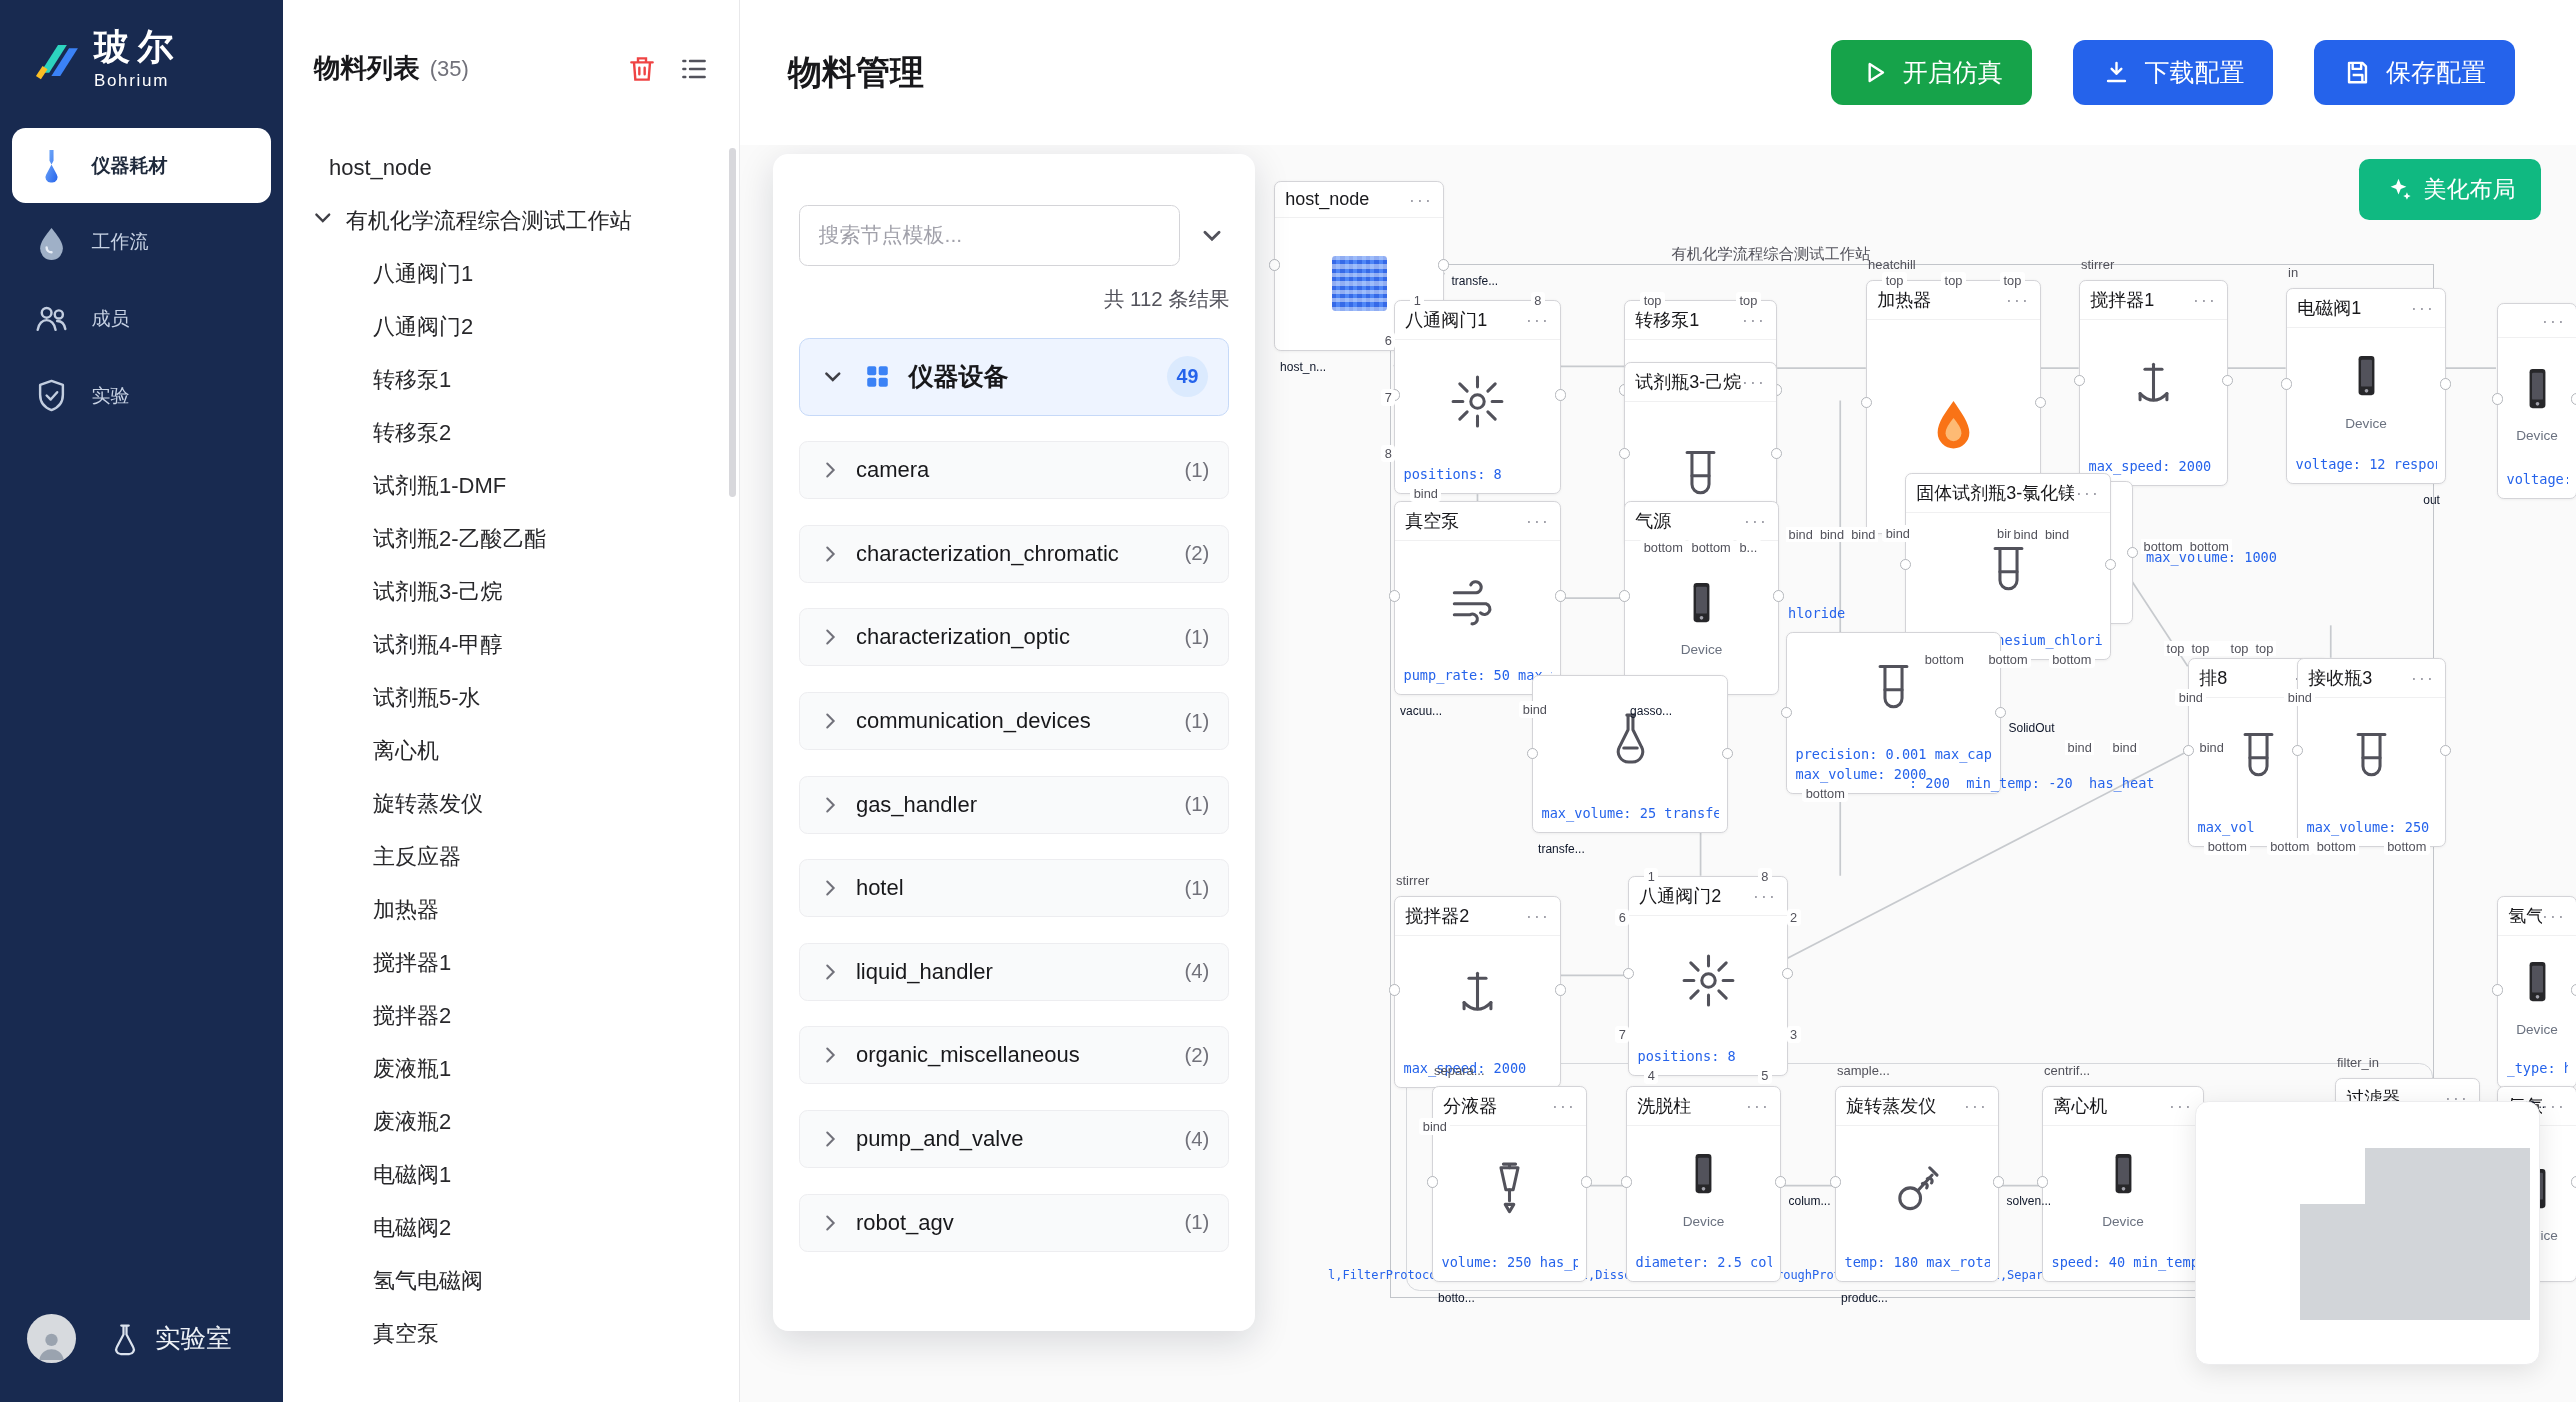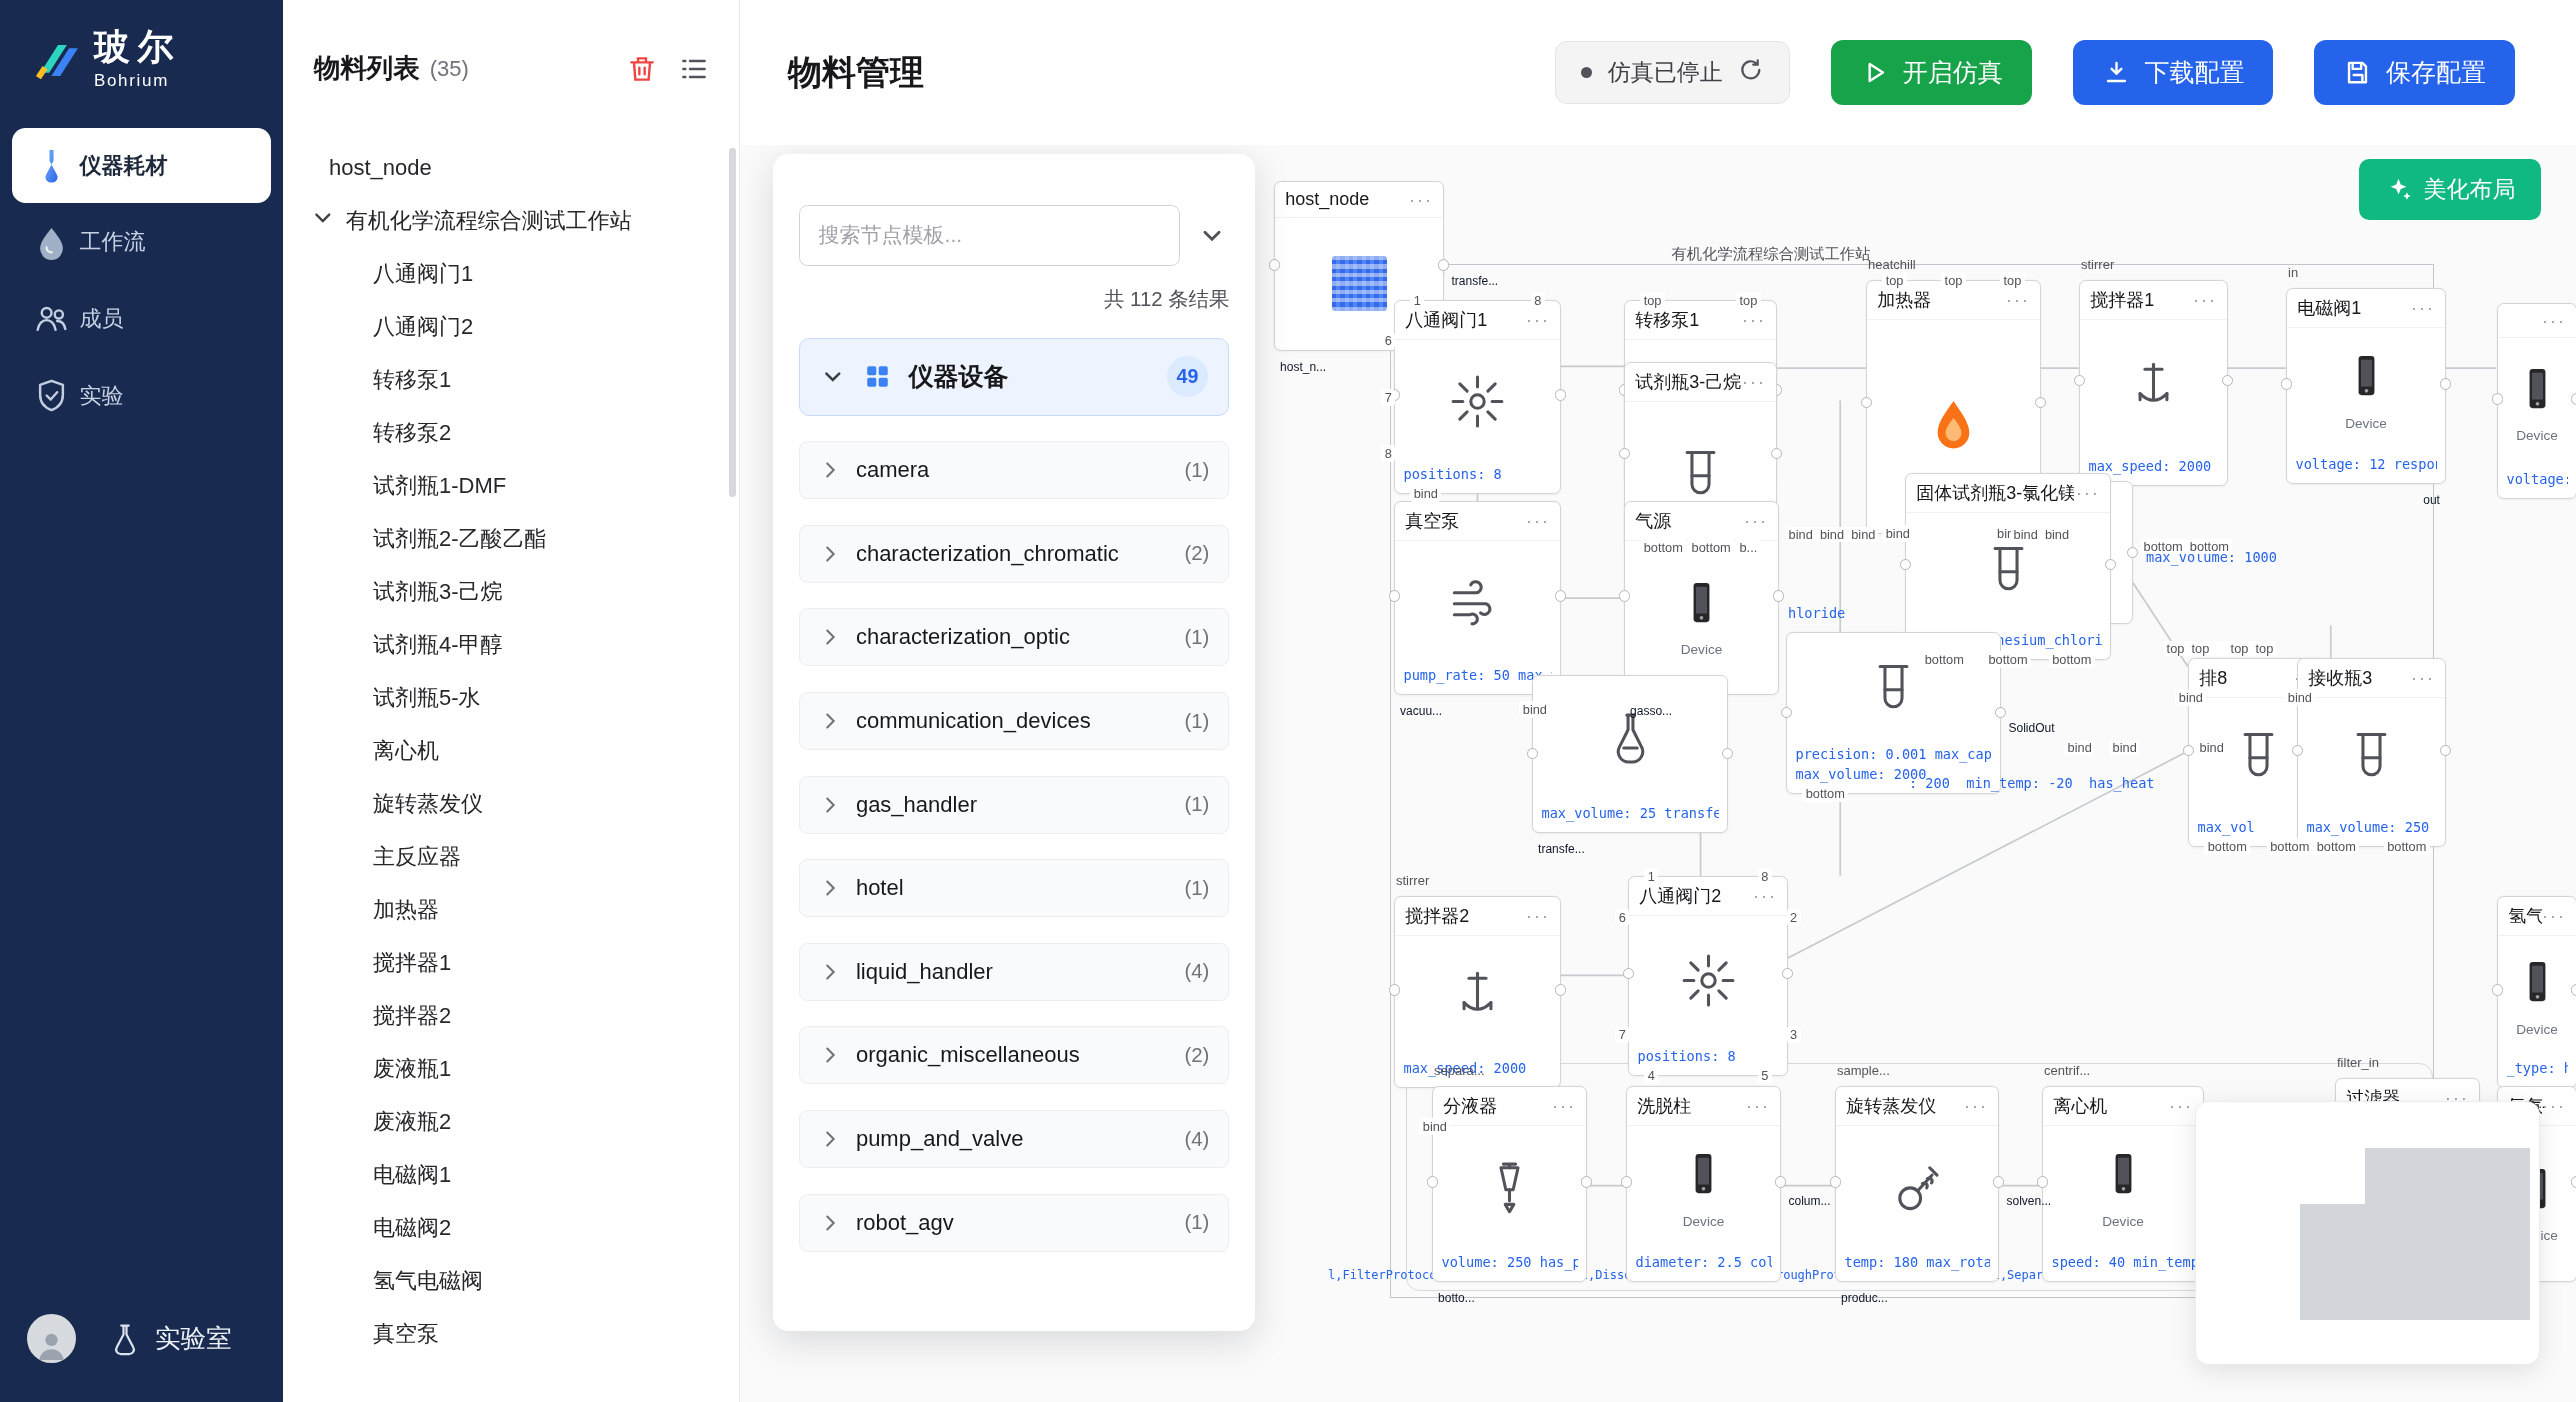--- a/index.html
+++ b/index.html
@@ -253,15 +253,6 @@
     <header class="topbar">
       <span class="page-title">物料管理</span>
       <div class="tb-right">
-        <div class="status-pill">
-          <span class="dot"></span>
-          <span>仿真已停止</span>
-          <span>
-            <svg viewBox="0 0 24 24" fill="none" stroke="#52525b" stroke-width="2" stroke-linecap="round">
-                <path d="M20 12a8 8 0 1 1-2.4-5.7M18.5 3v4.2h-4.2"></path>
-              </svg>
-          </span>
-        </div>
         <button class="btn btn-green">
           <svg viewBox="0 0 24 24" fill="none" stroke="#fff" stroke-width="2" stroke-linejoin="round">
               <path d="M8 5v14l11-7z"></path>

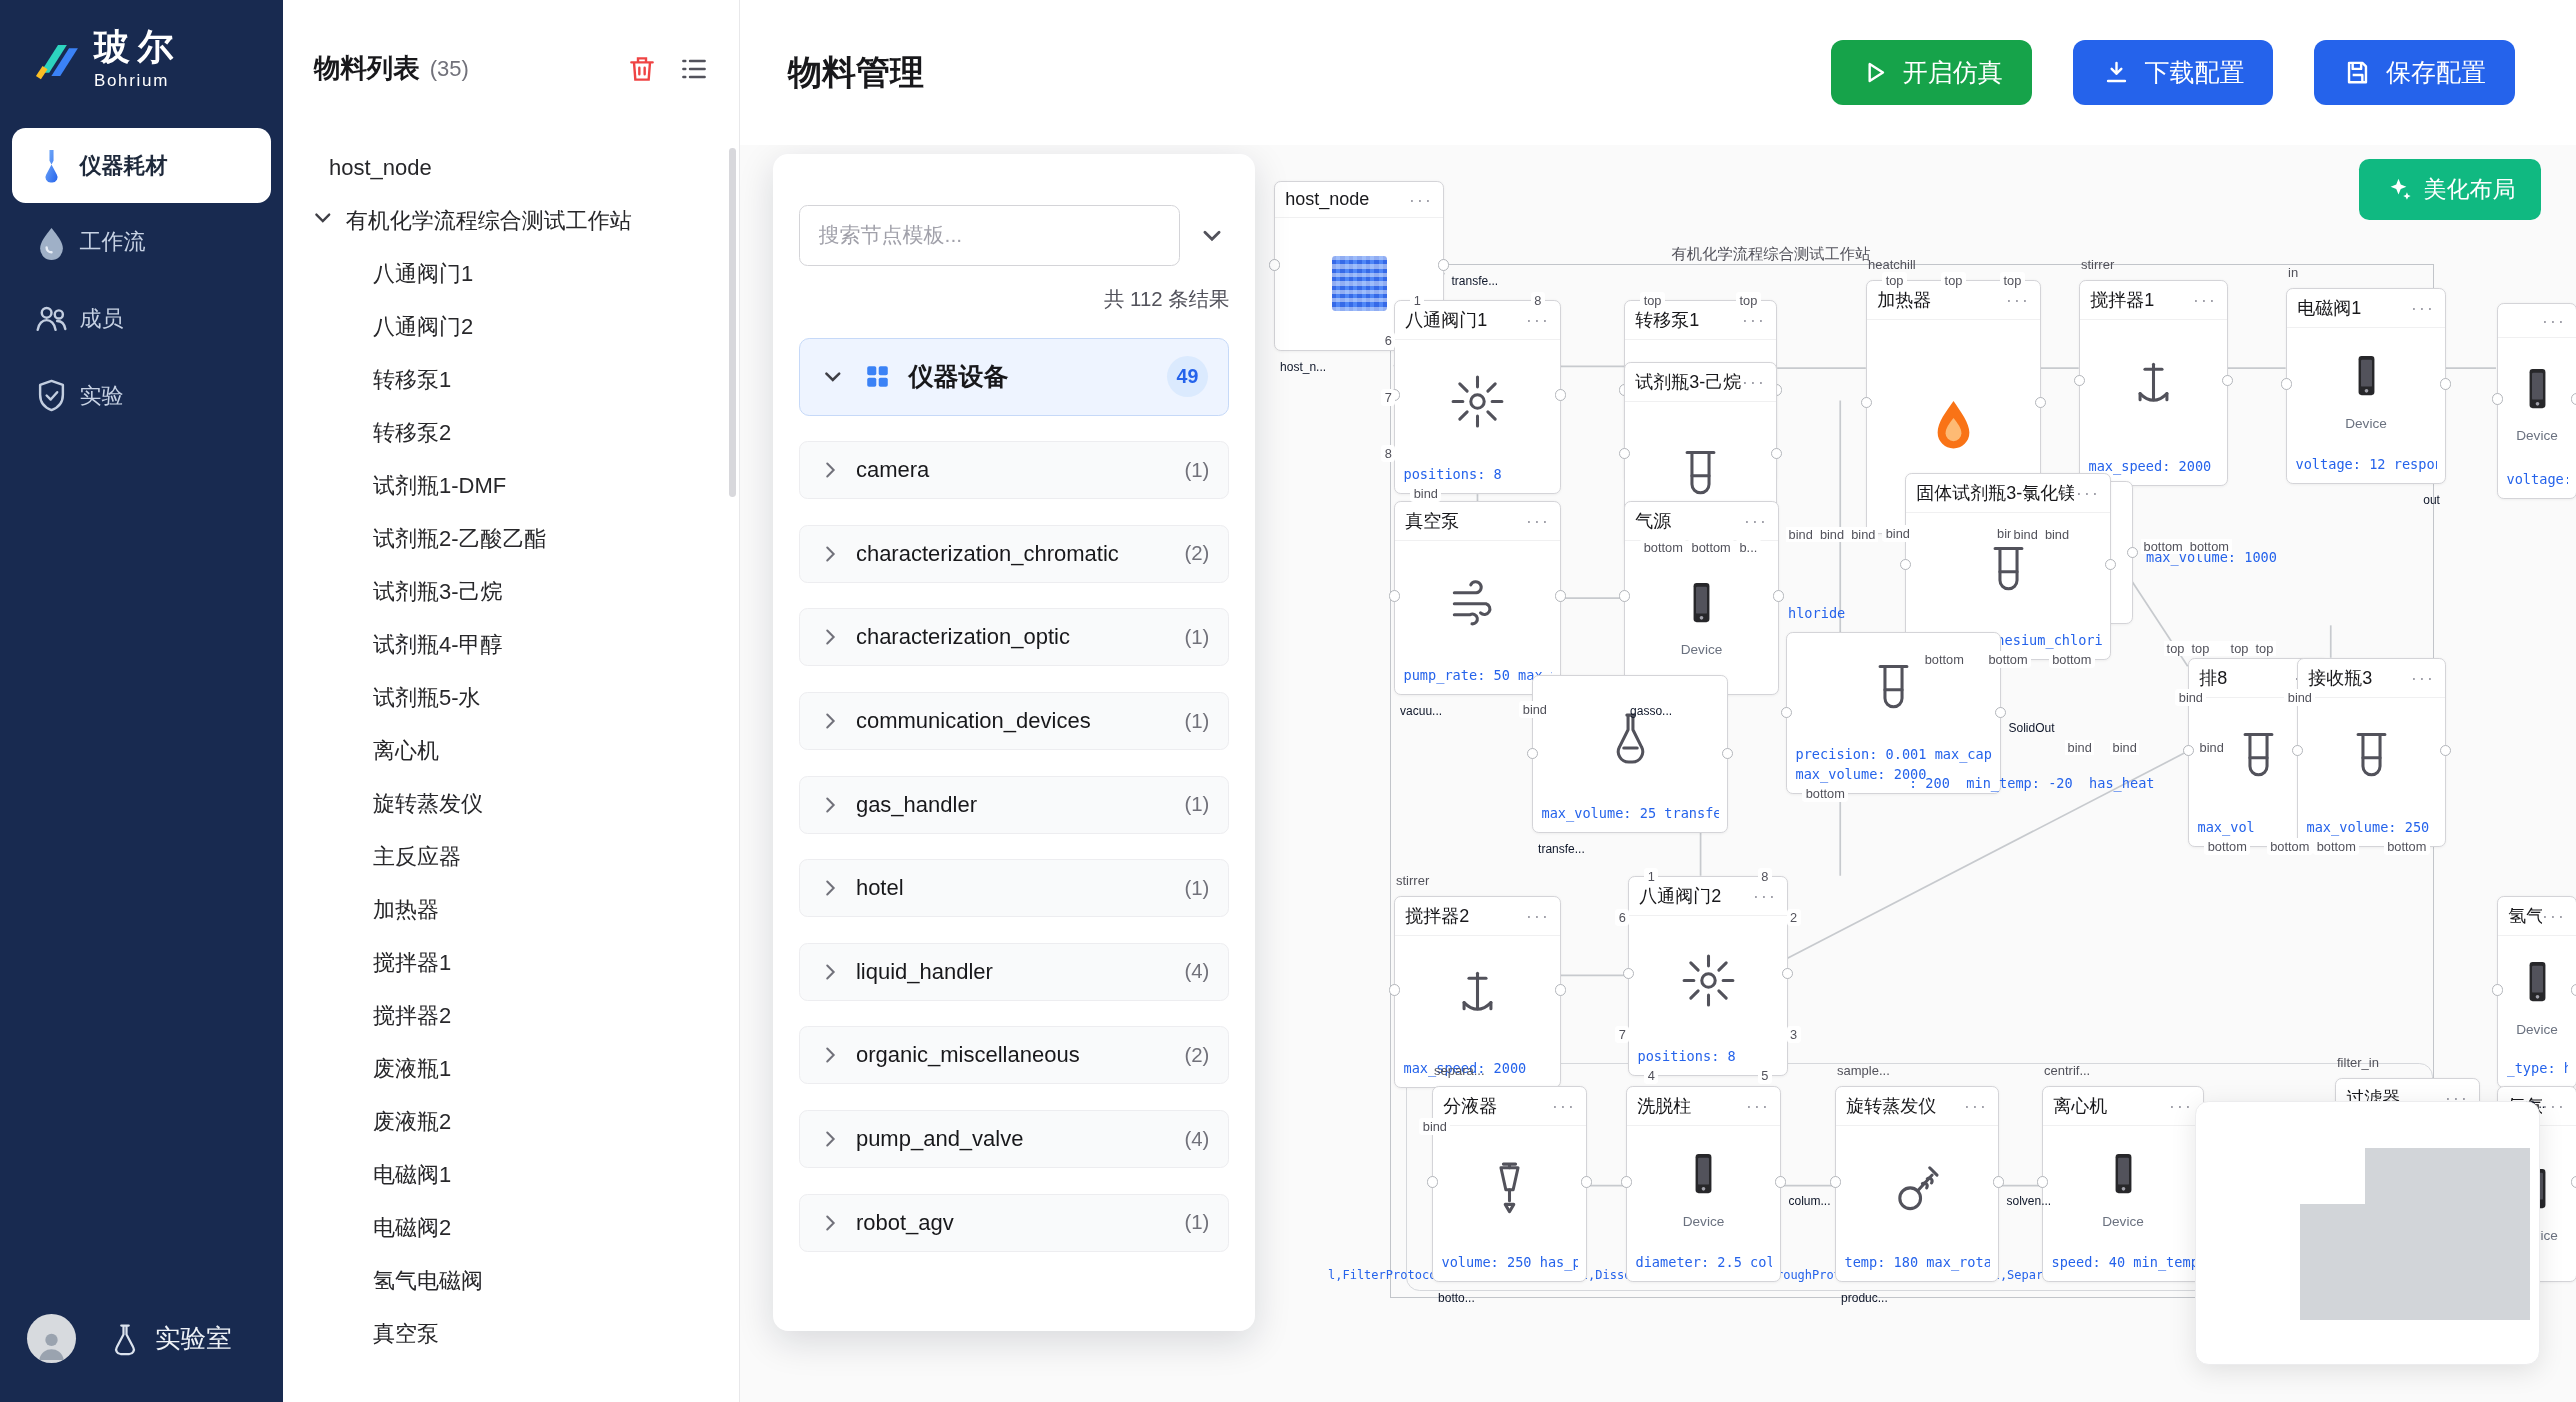--- a/index.html
+++ b/index.html
@@ -13,7 +13,7 @@
   .logo-ico svg{width:53px;height:53px;display:block;}
   .logo-t1{color:#fff;font-size:36px;font-weight:700;letter-spacing:7.7px;line-height:1;}
   .logo-t2{color:#fff;font-size:17px;letter-spacing:1.7px;margin-top:6px;}
-  .sb-item{display:flex;align-items:center;gap:8px;height:75px;margin:0 12px 1.7px;padding:0 20.4px;border-radius:13.6px;color:#c7d2e4;font-size:22px;cursor:pointer;}
+  .sb-item{display:flex;align-items:center;gap:20px;height:75px;margin:0 12px 1.7px;padding:0 20.4px;border-radius:13.6px;color:#c7d2e4;font-size:19px;cursor:pointer;}
   .sb-item.active{background:#fff;color:#1e293b;font-weight:700;}
   .sb-ico{display:flex;}
   .sb-ico svg{width:39px;height:39px;display:block;}

